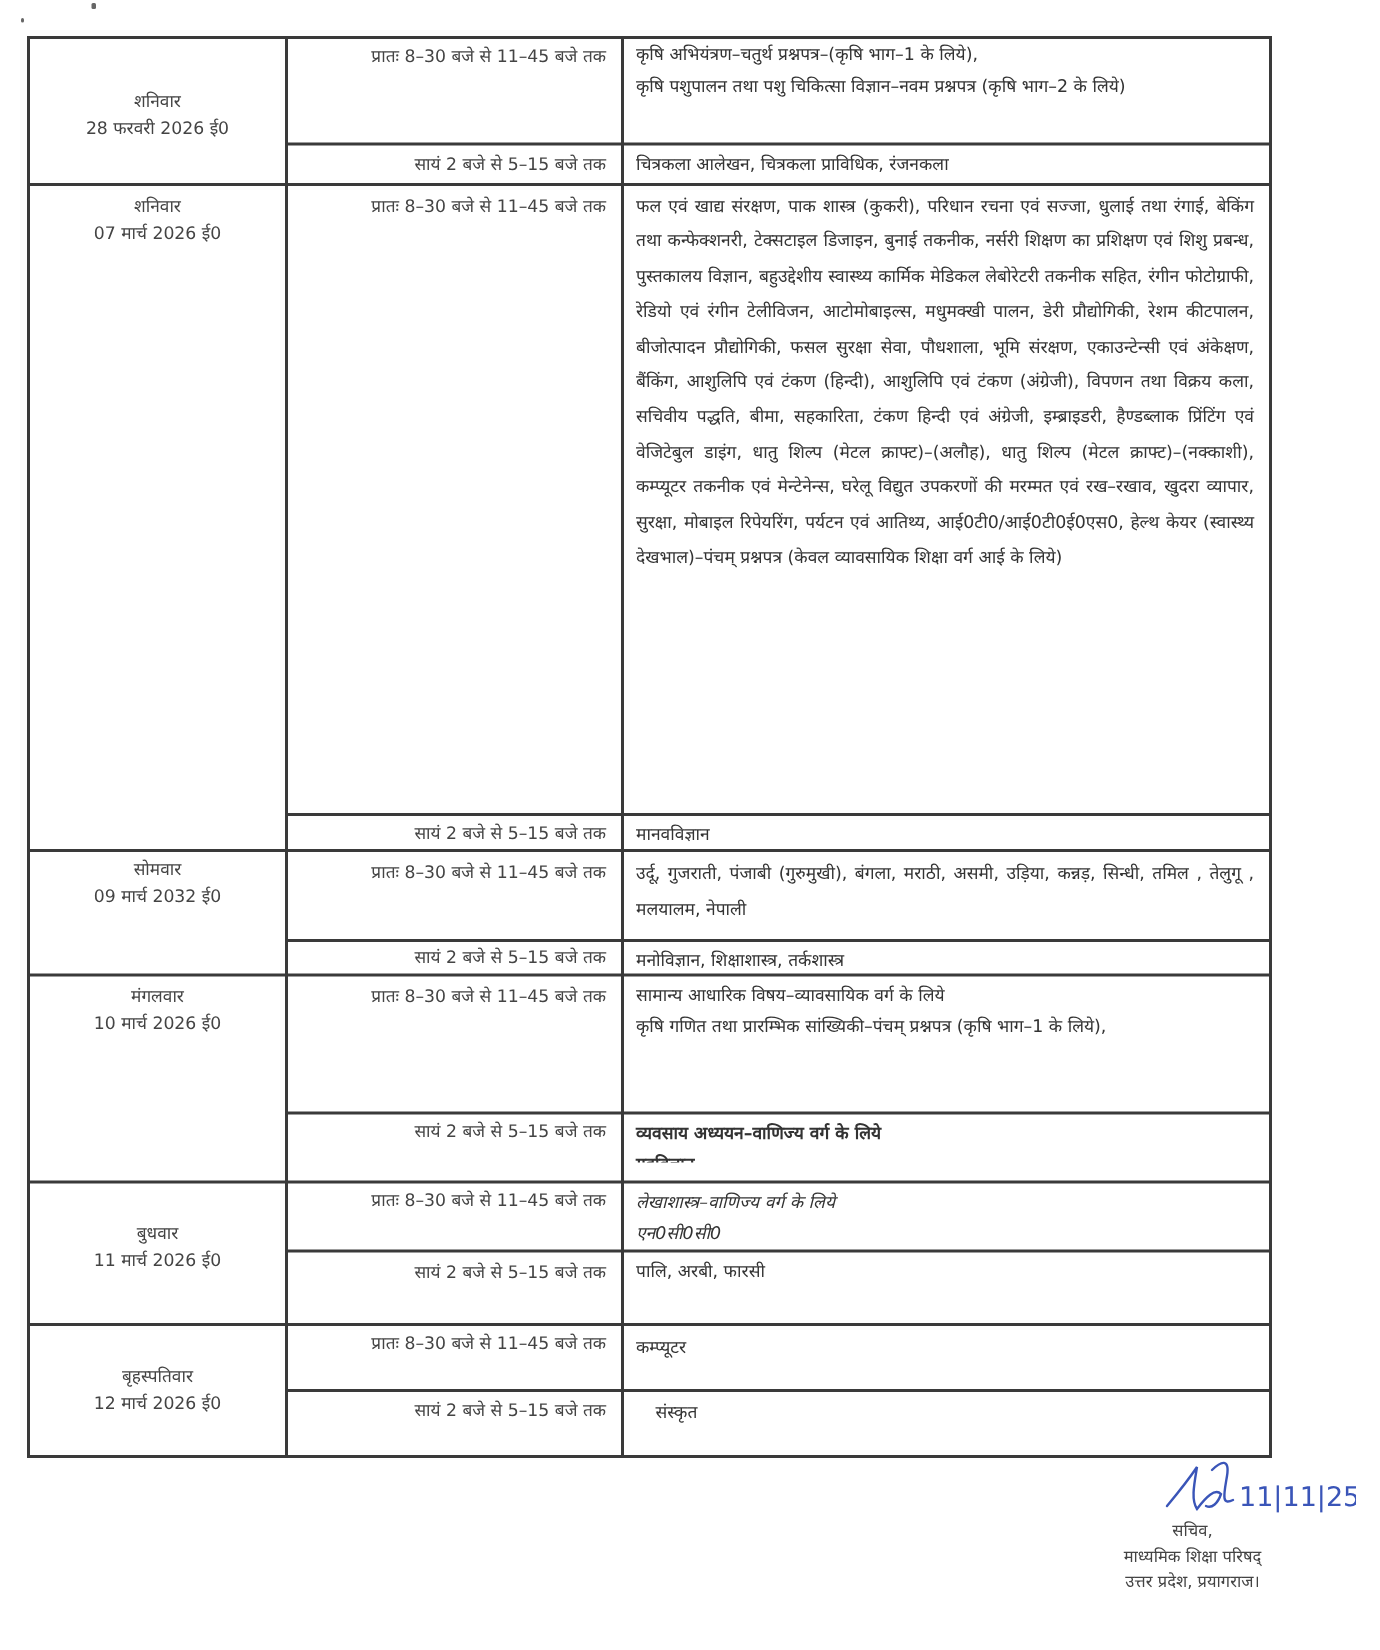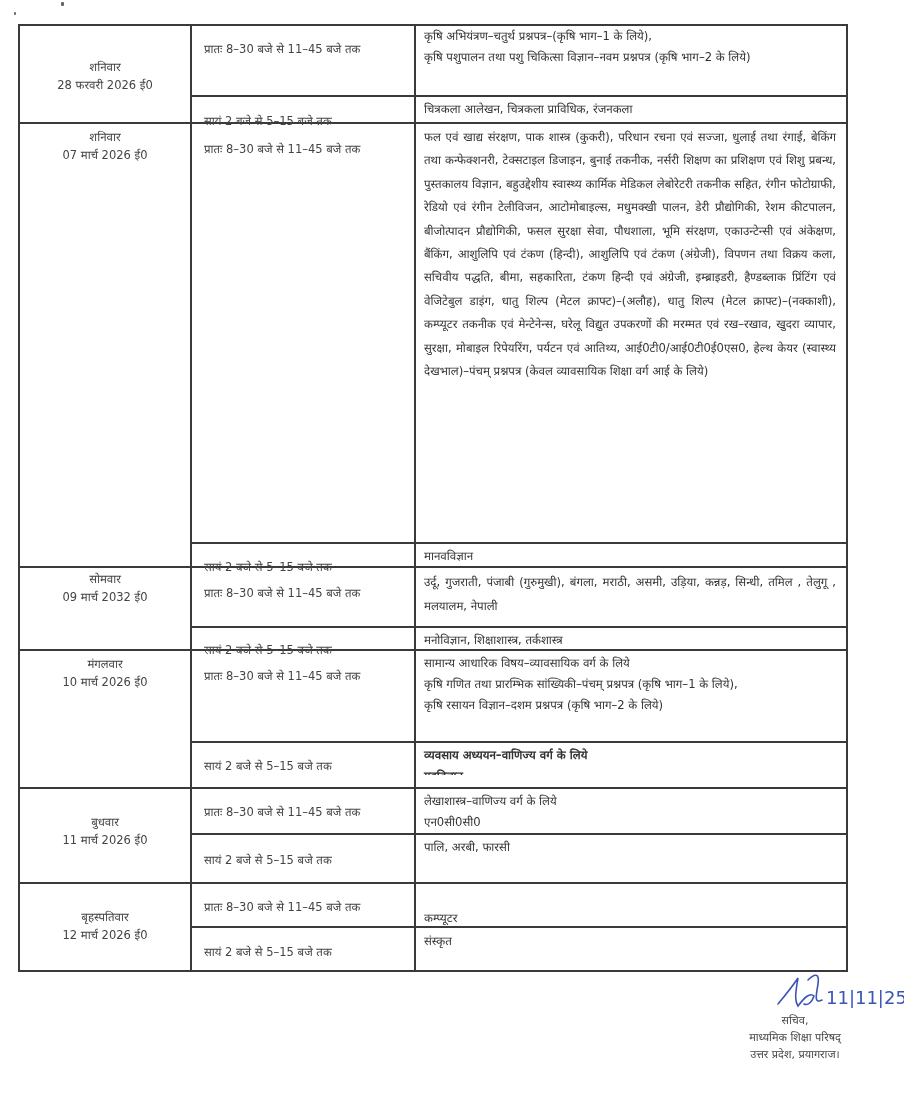--- a/index.html
+++ b/index.html
@@ -14,7 +14,7 @@
   .day { text-align:center; font-size:11.5px; line-height:18px; color:#444; }
   .day .dname { display:block; }
   .day .ddate { display:block; }
-  .time { text-align:left; font-size:11.5px; line-height:19px; color:#444; padding:4px 8px 0 8px;margin-top:12px; }
+  .time { text-align:right; font-size:11.5px; line-height:19px; color:#444; padding:4px 8px 0 8px; }
   .subj { font-size:11.6px; line-height:21px; color:#333; padding:2px 10px 0 8px; text-align:justify; }
   .subj p { margin:0; }
   .sig-area { position:absolute; left:700px; top:968px; width:210px; height:120px; }

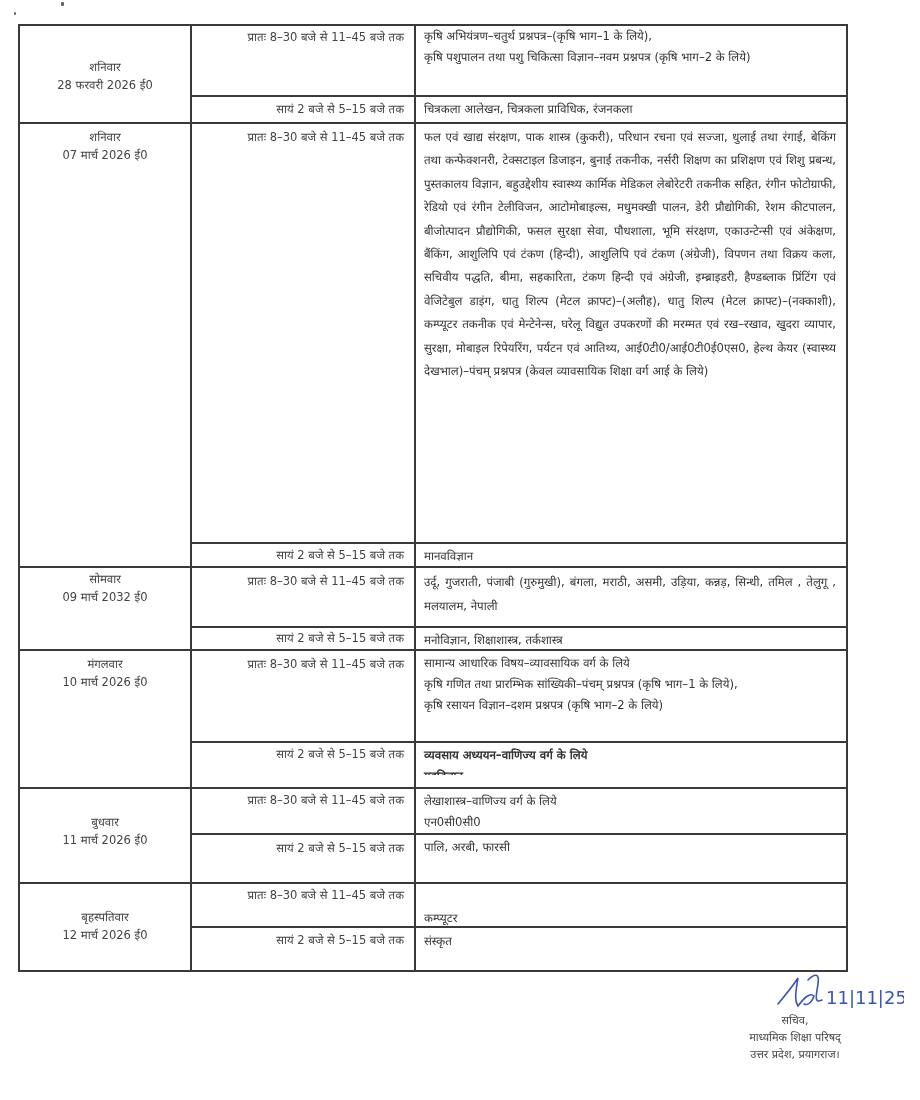--- a/index.html
+++ b/index.html
@@ -94,7 +94,6 @@
 <div class="cell subj" style="left:416px;top:651px;width:430px;height:90px;">
   <p>सामान्य आधारिक विषय–व्यावसायिक वर्ग के लिये</p>
   <p>कृषि गणित तथा प्रारम्भिक सांख्यिकी–पंचम् प्रश्नपत्र (कृषि भाग–1 के लिये),</p>
-  <p>कृषि रसायन विज्ञान–दशम प्रश्नपत्र (कृषि भाग–2 के लिये)</p>
 </div>
 <div class="cell time" style="left:196px;top:743px;width:216px;padding-top:2px;">सायं 2 बजे से 5–15 बजे तक</div>
 <div class="cell subj" style="left:416px;top:743px;width:430px;height:32px;font-weight:bold;">

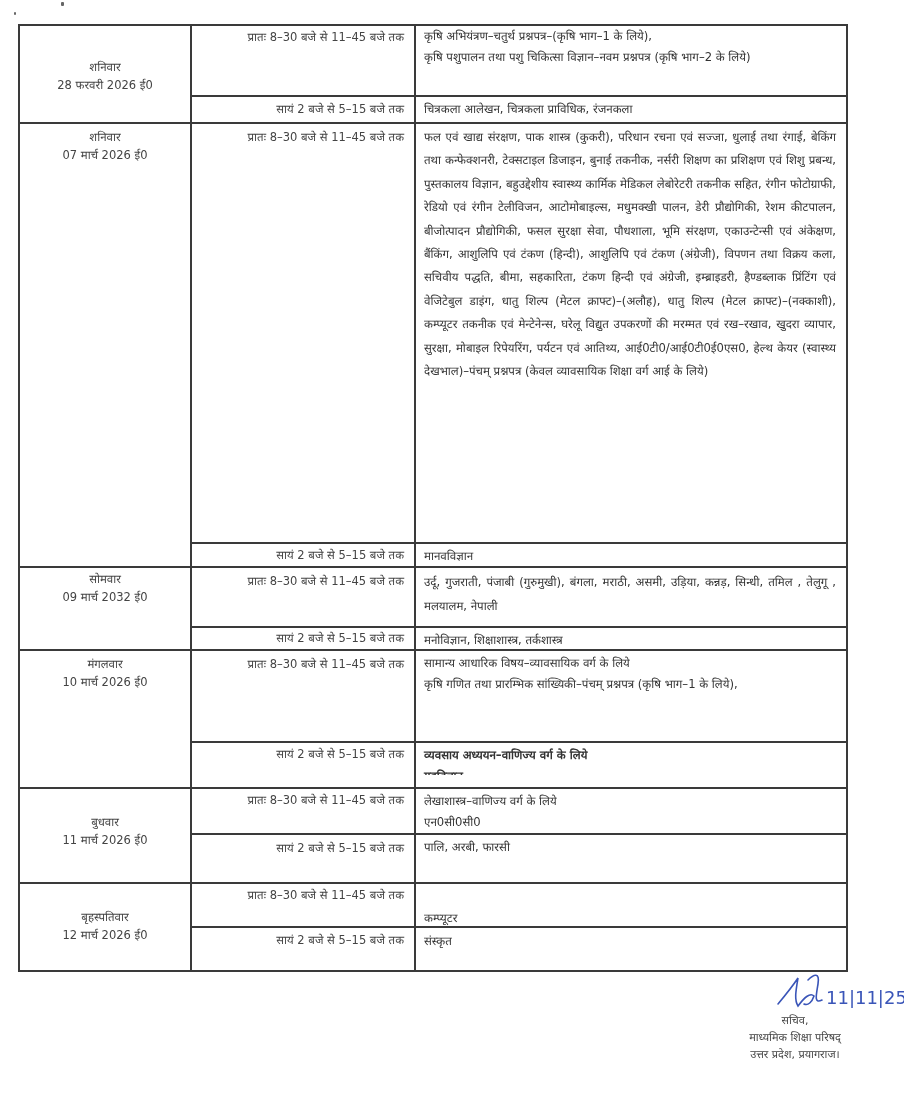--- a/index.html
+++ b/index.html
@@ -106,7 +106,7 @@
   <span class="ddate">11 मार्च 2026 ई0</span>
 </div>
 <div class="cell time" style="left:196px;top:789px;width:216px;padding-top:2px;">प्रातः 8–30 बजे से 11–45 बजे तक</div>
-<div class="cell subj" style="left:416px;top:789px;width:430px;height:44px;">
+<div class="cell subj" style="left:416px;top:789px;width:430px;height:44px;font-style:italic;">
   <p>लेखाशास्त्र–वाणिज्य वर्ग के लिये</p>
   <p>एन0सी0सी0</p>
 </div>

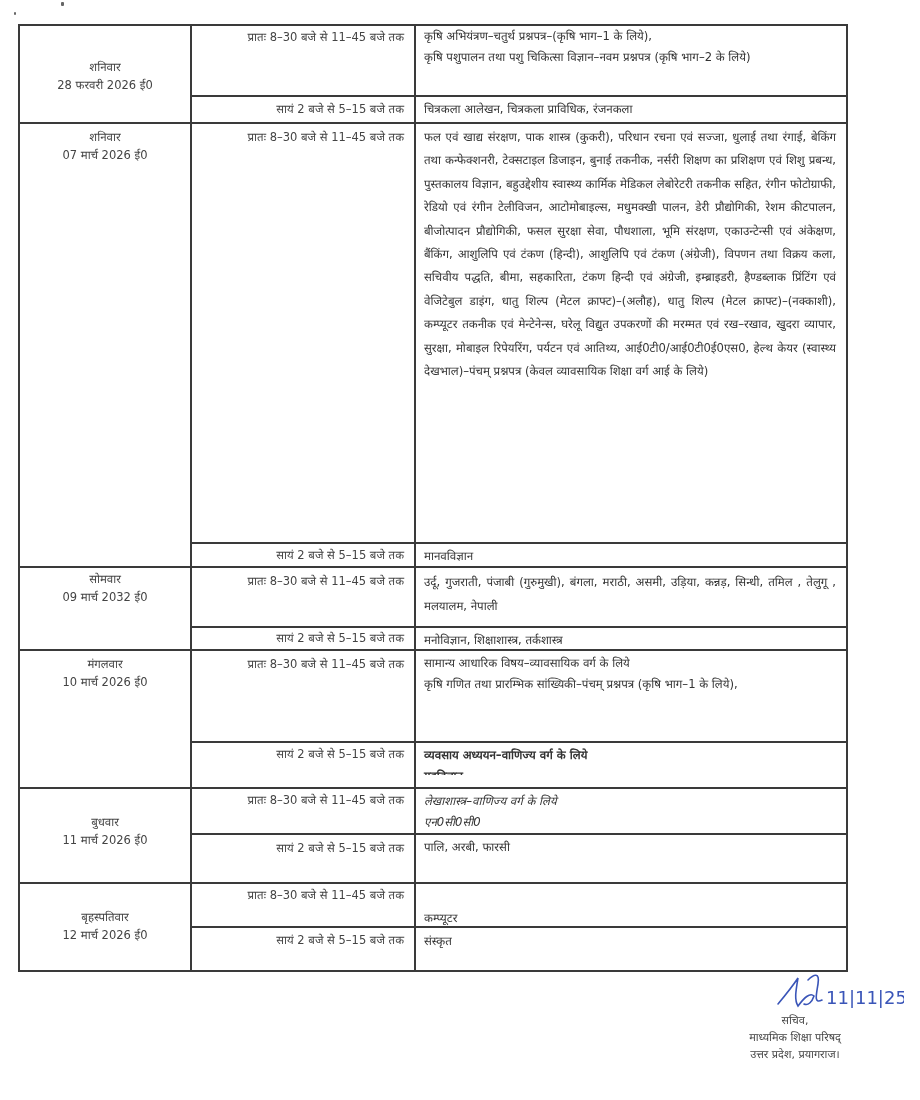--- a/index.html
+++ b/index.html
@@ -120,7 +120,7 @@
   <span class="ddate">12 मार्च 2026 ई0</span>
 </div>
 <div class="cell time" style="left:196px;top:884px;width:216px;padding-top:2px;">प्रातः 8–30 बजे से 11–45 बजे तक</div>
-<div class="cell subj" style="left:416px;top:884px;width:430px;height:42px;padding-top:24px;">
+<div class="cell subj" style="left:416px;top:884px;width:430px;height:42px;padding-top:4px;">
   <p>कम्प्यूटर</p>
 </div>
 <div class="cell time" style="left:196px;top:928px;width:216px;padding-top:3px;">सायं 2 बजे से 5–15 बजे तक</div>

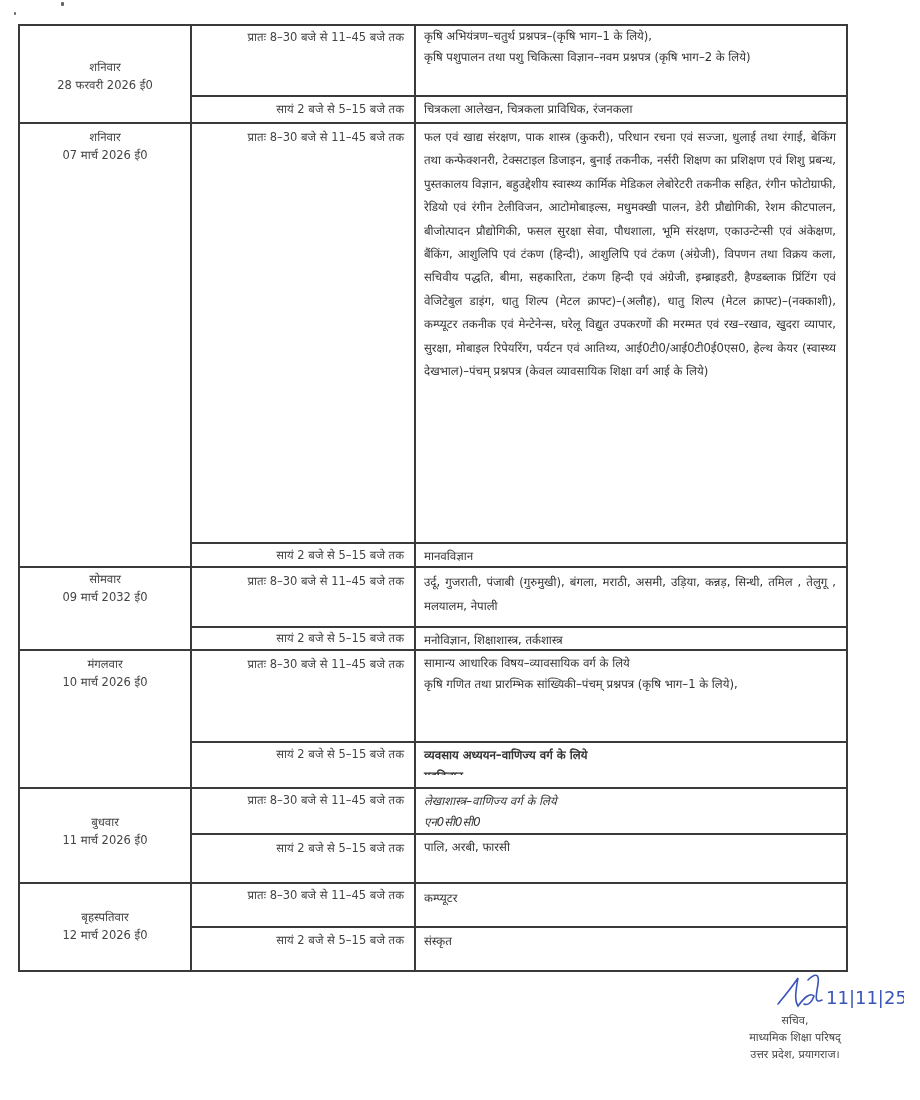--- a/index.html
+++ b/index.html
@@ -124,7 +124,7 @@
   <p>कम्प्यूटर</p>
 </div>
 <div class="cell time" style="left:196px;top:928px;width:216px;padding-top:3px;">सायं 2 बजे से 5–15 बजे तक</div>
-<div class="cell subj" style="left:416px;top:928px;width:380px;height:44px;padding-top:3px;">
+<div class="cell subj" style="left:429px;top:928px;width:380px;height:44px;padding-top:3px;">
   <p>संस्कृत</p>
 </div>
 

